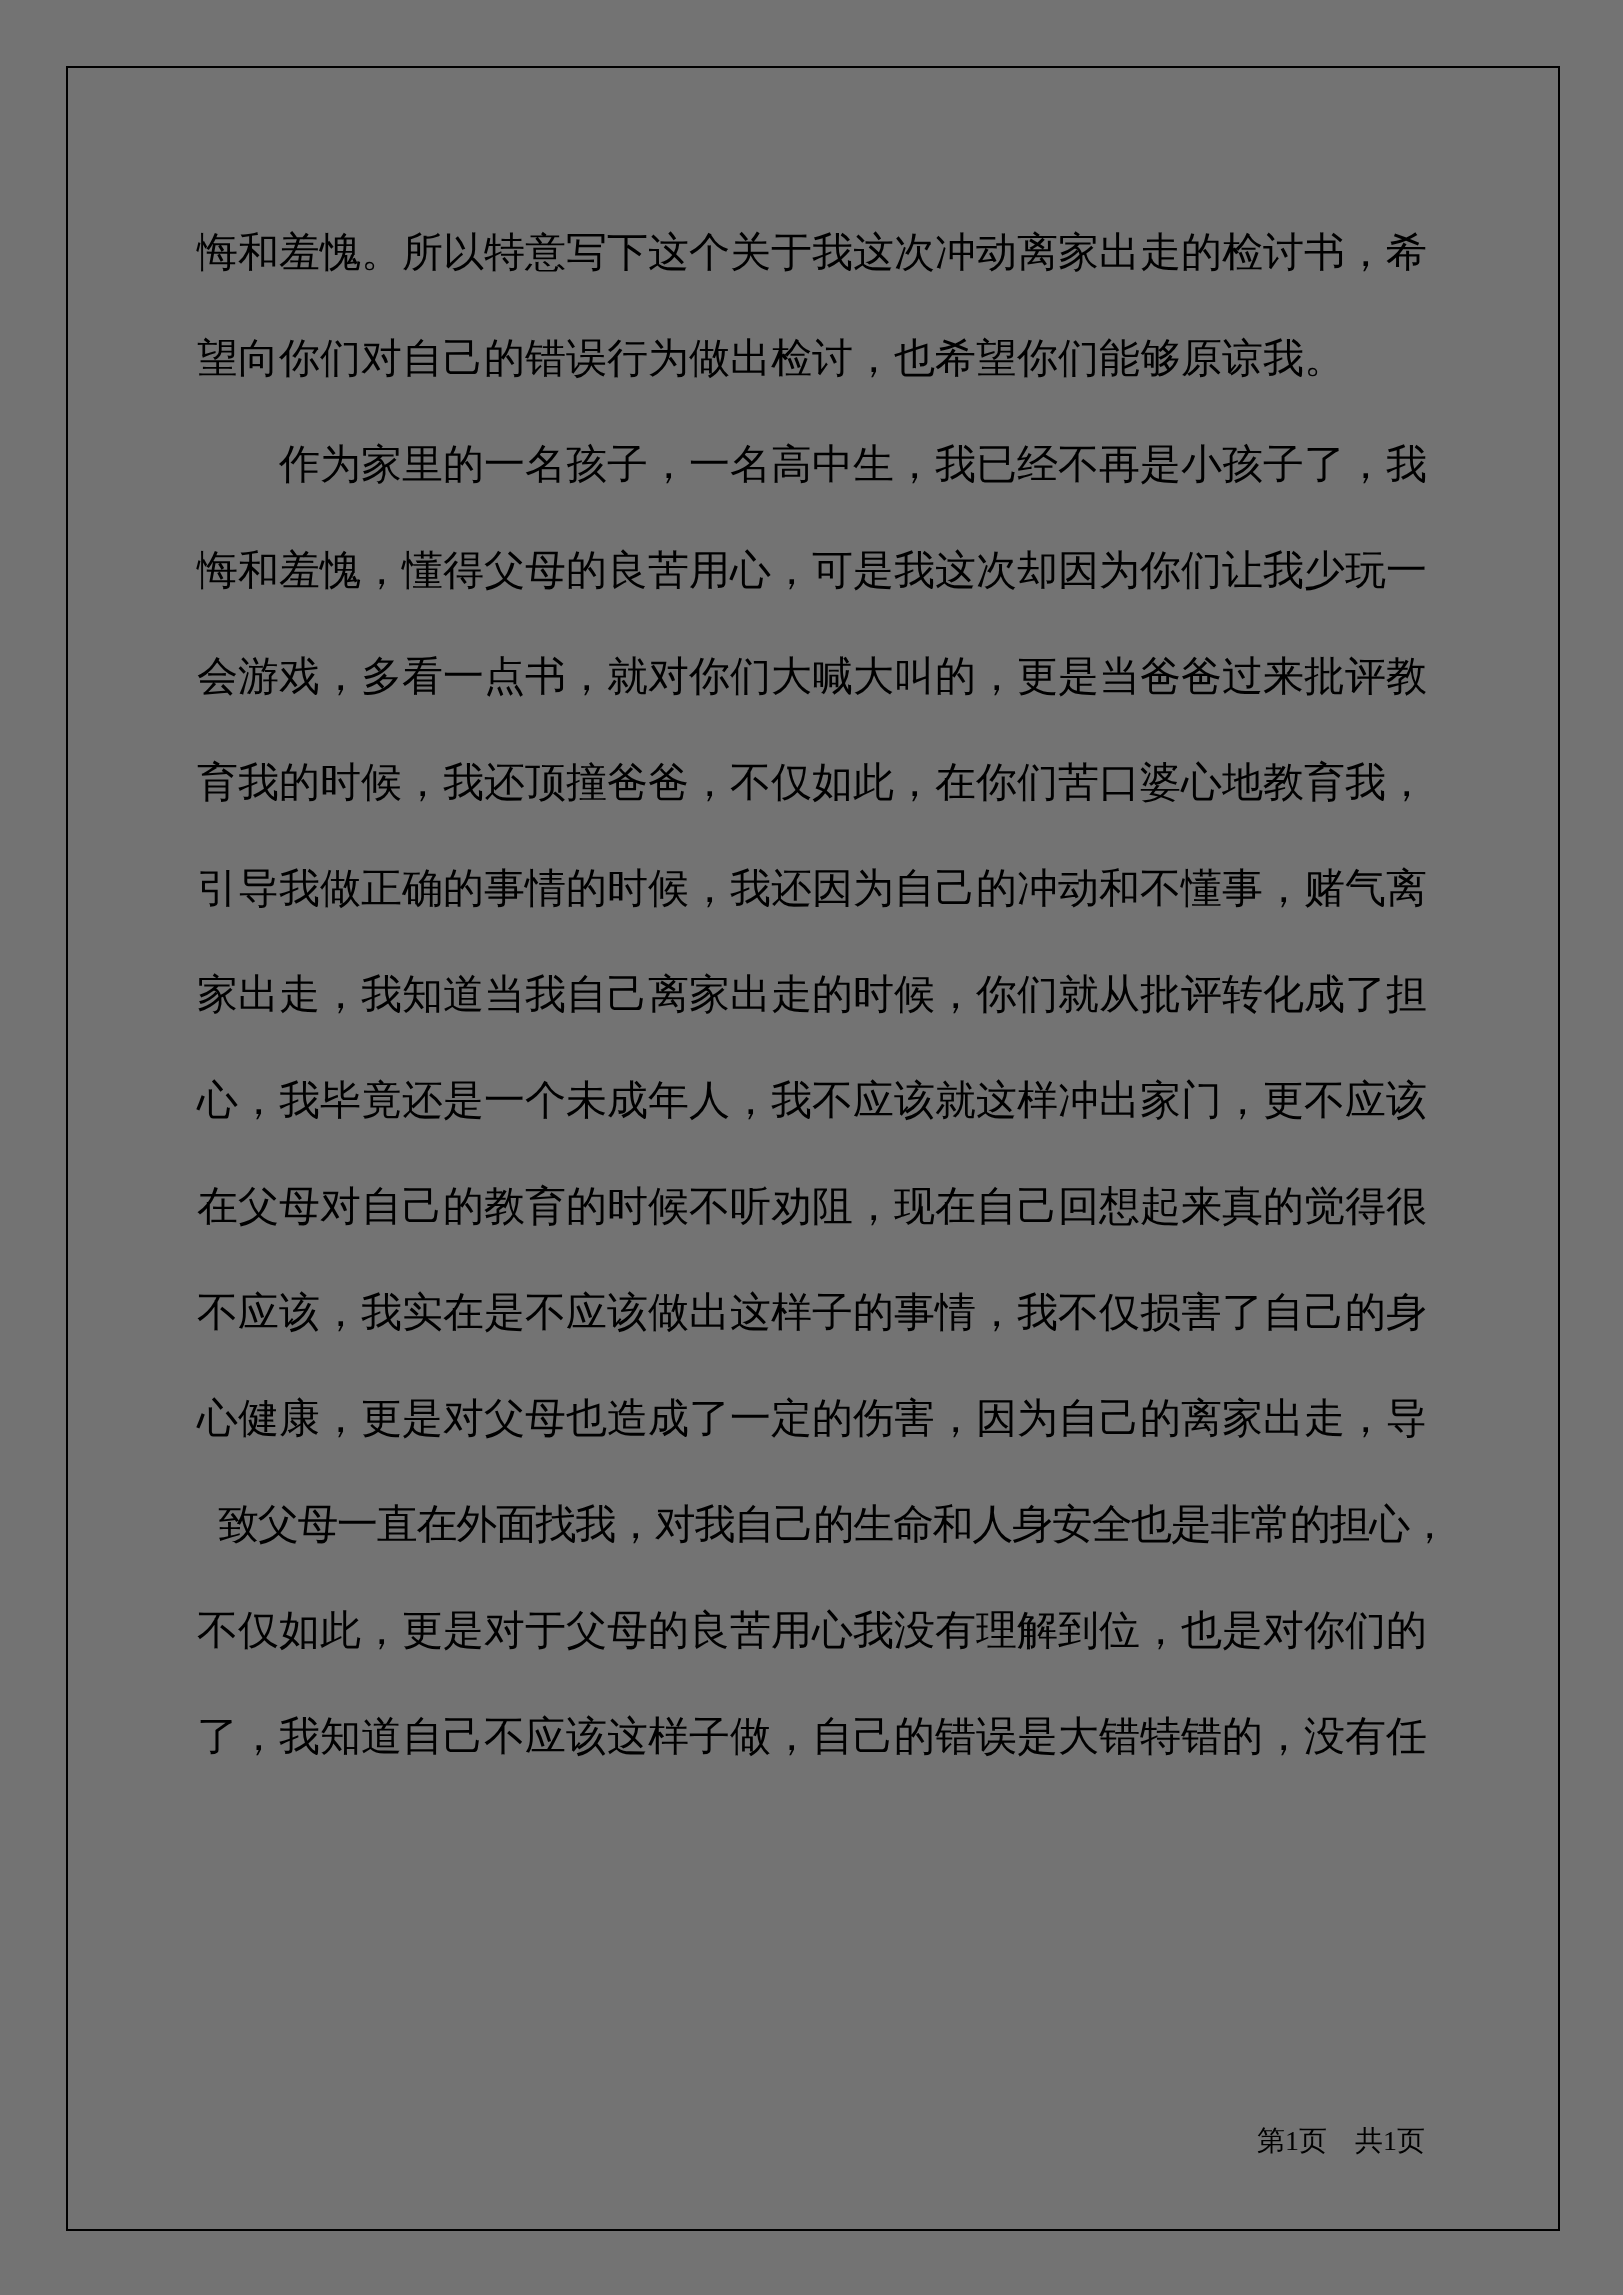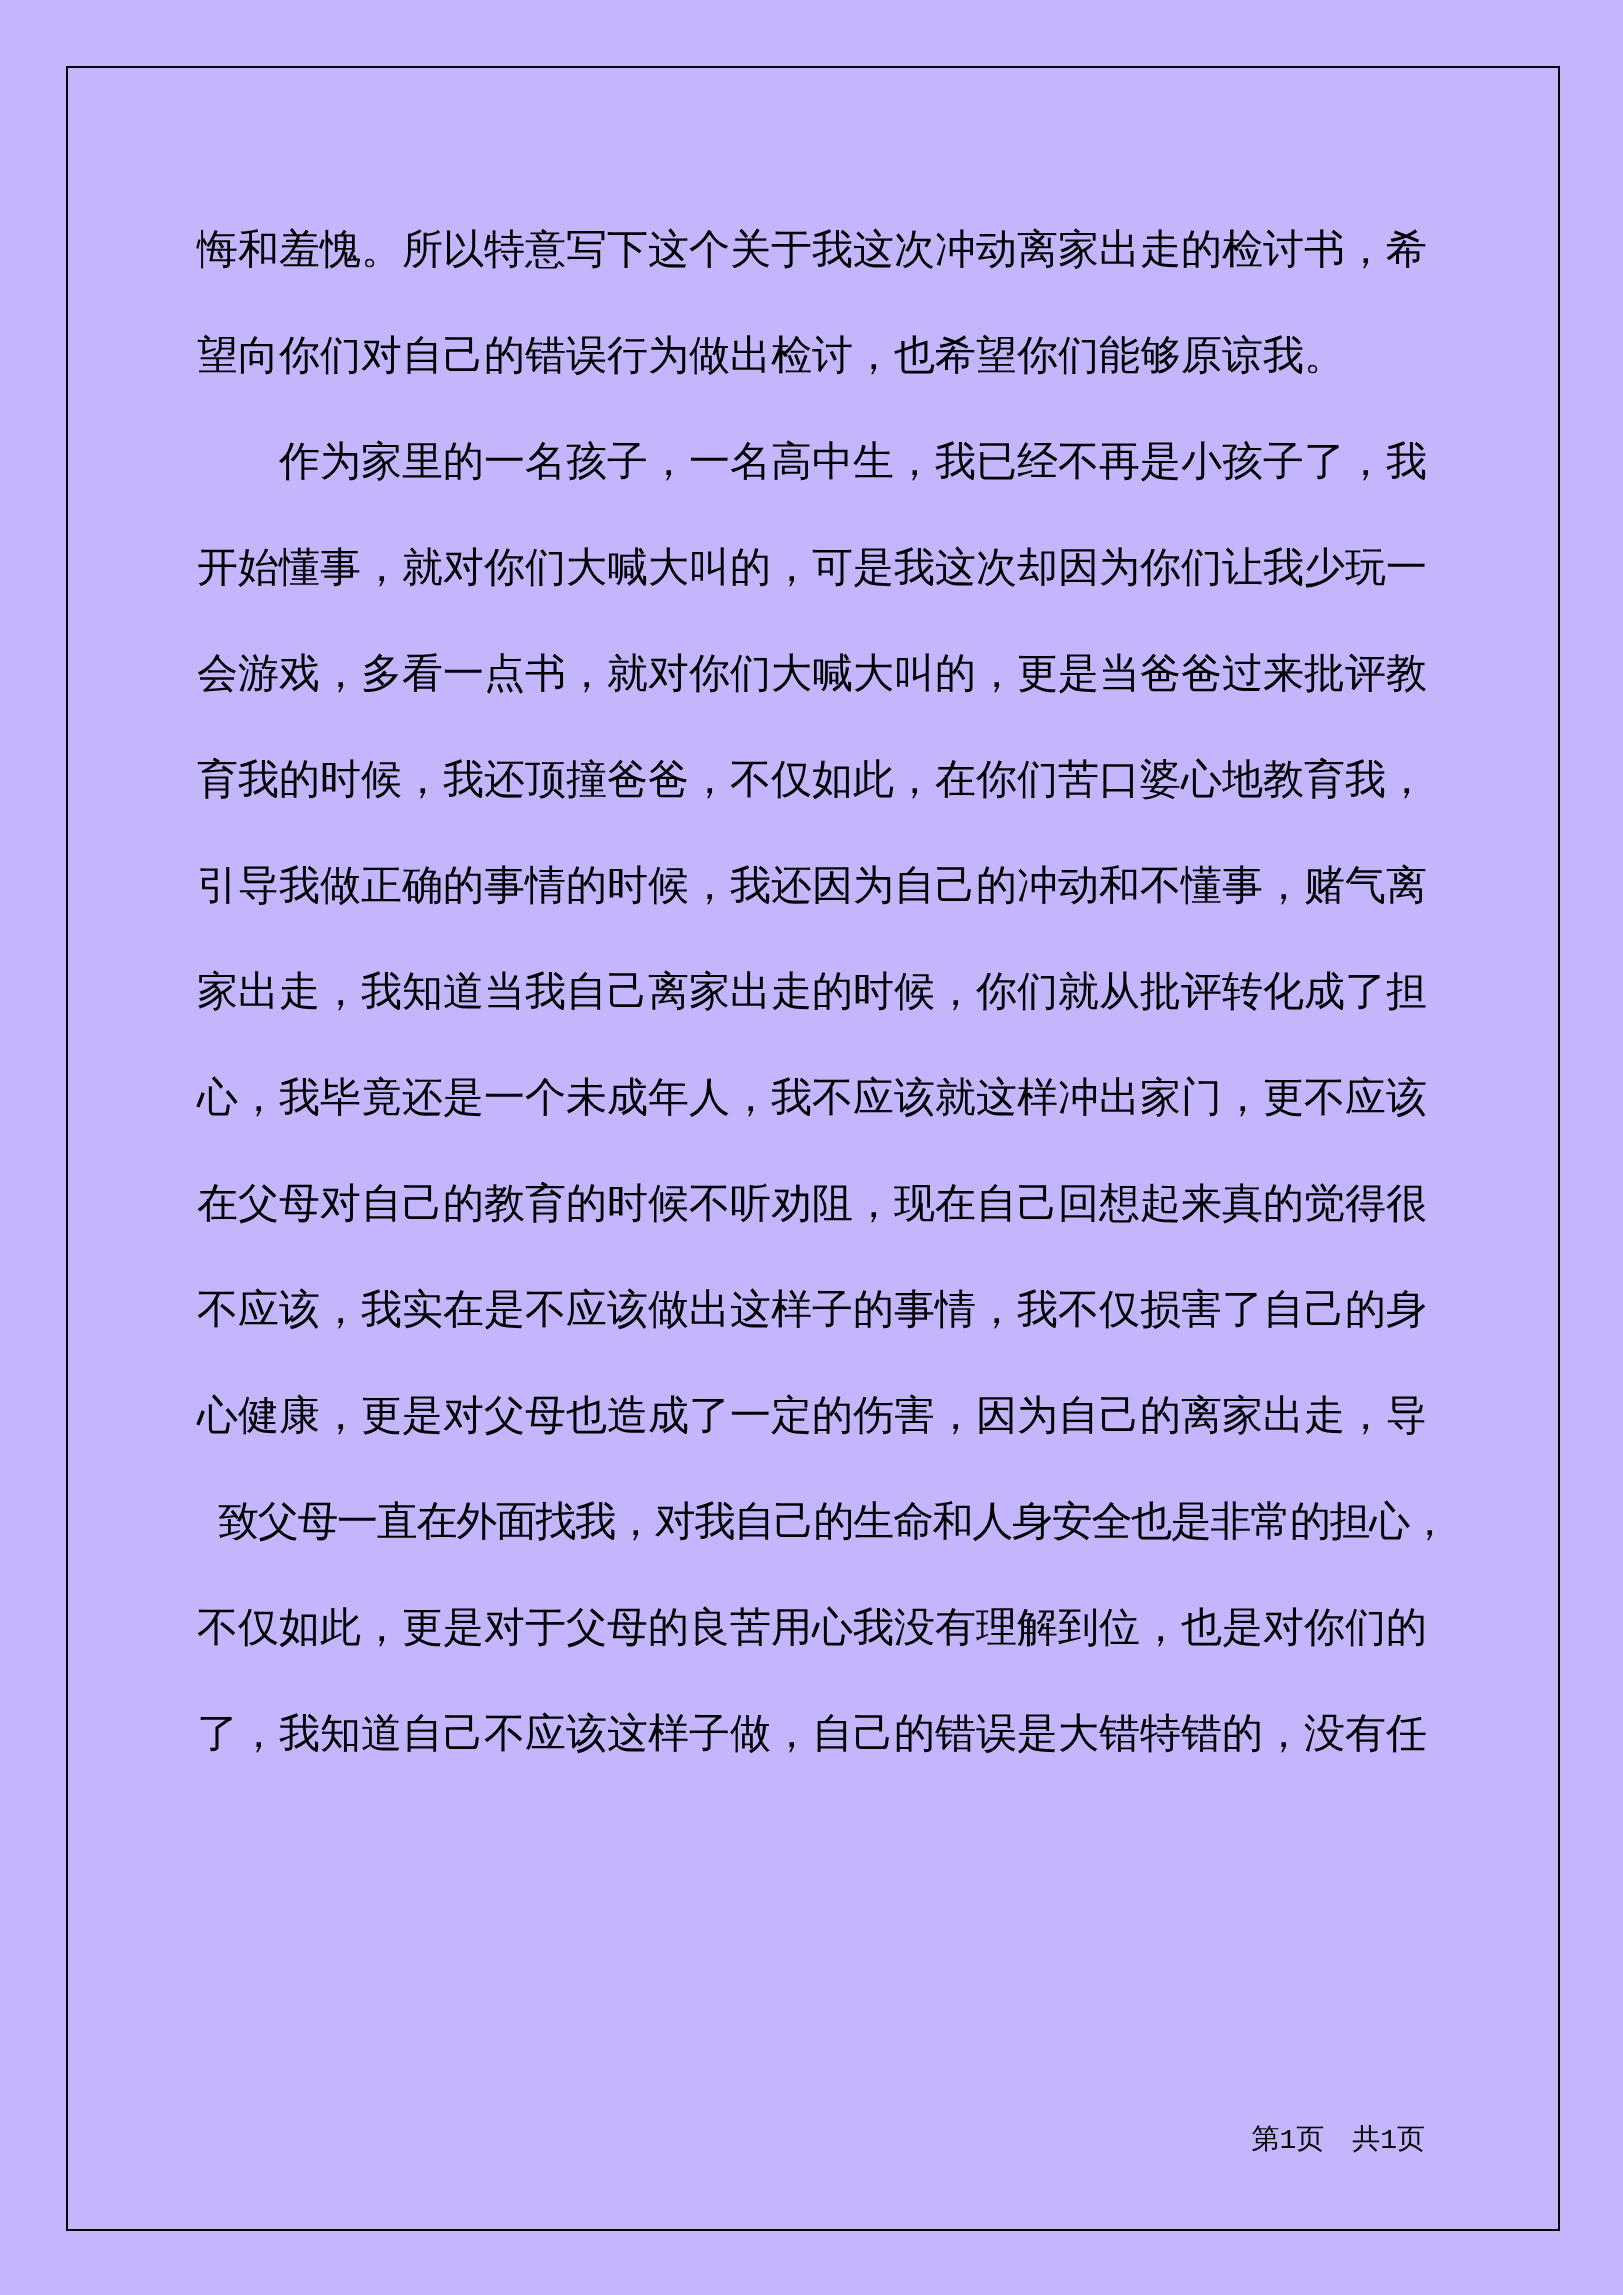--- a/index.html
+++ b/index.html
@@ -53,7 +53,7 @@
 </head>
 <body>
 
-<div class="page" style="background: #c4b5fd; color: rgb(0, 0, 0); font-family: Liberation Mono, monospace;">
+<div class="page" style="background: #737373; color: rgb(0, 0, 0);">
   <div class="frame" style="border-color: rgb(0, 0, 0);"></div>
   <div class="body-text">
       <div class="line">悔和羞愧。所以特意写下这个关于我这次冲动离家出走的检讨书，希</div>

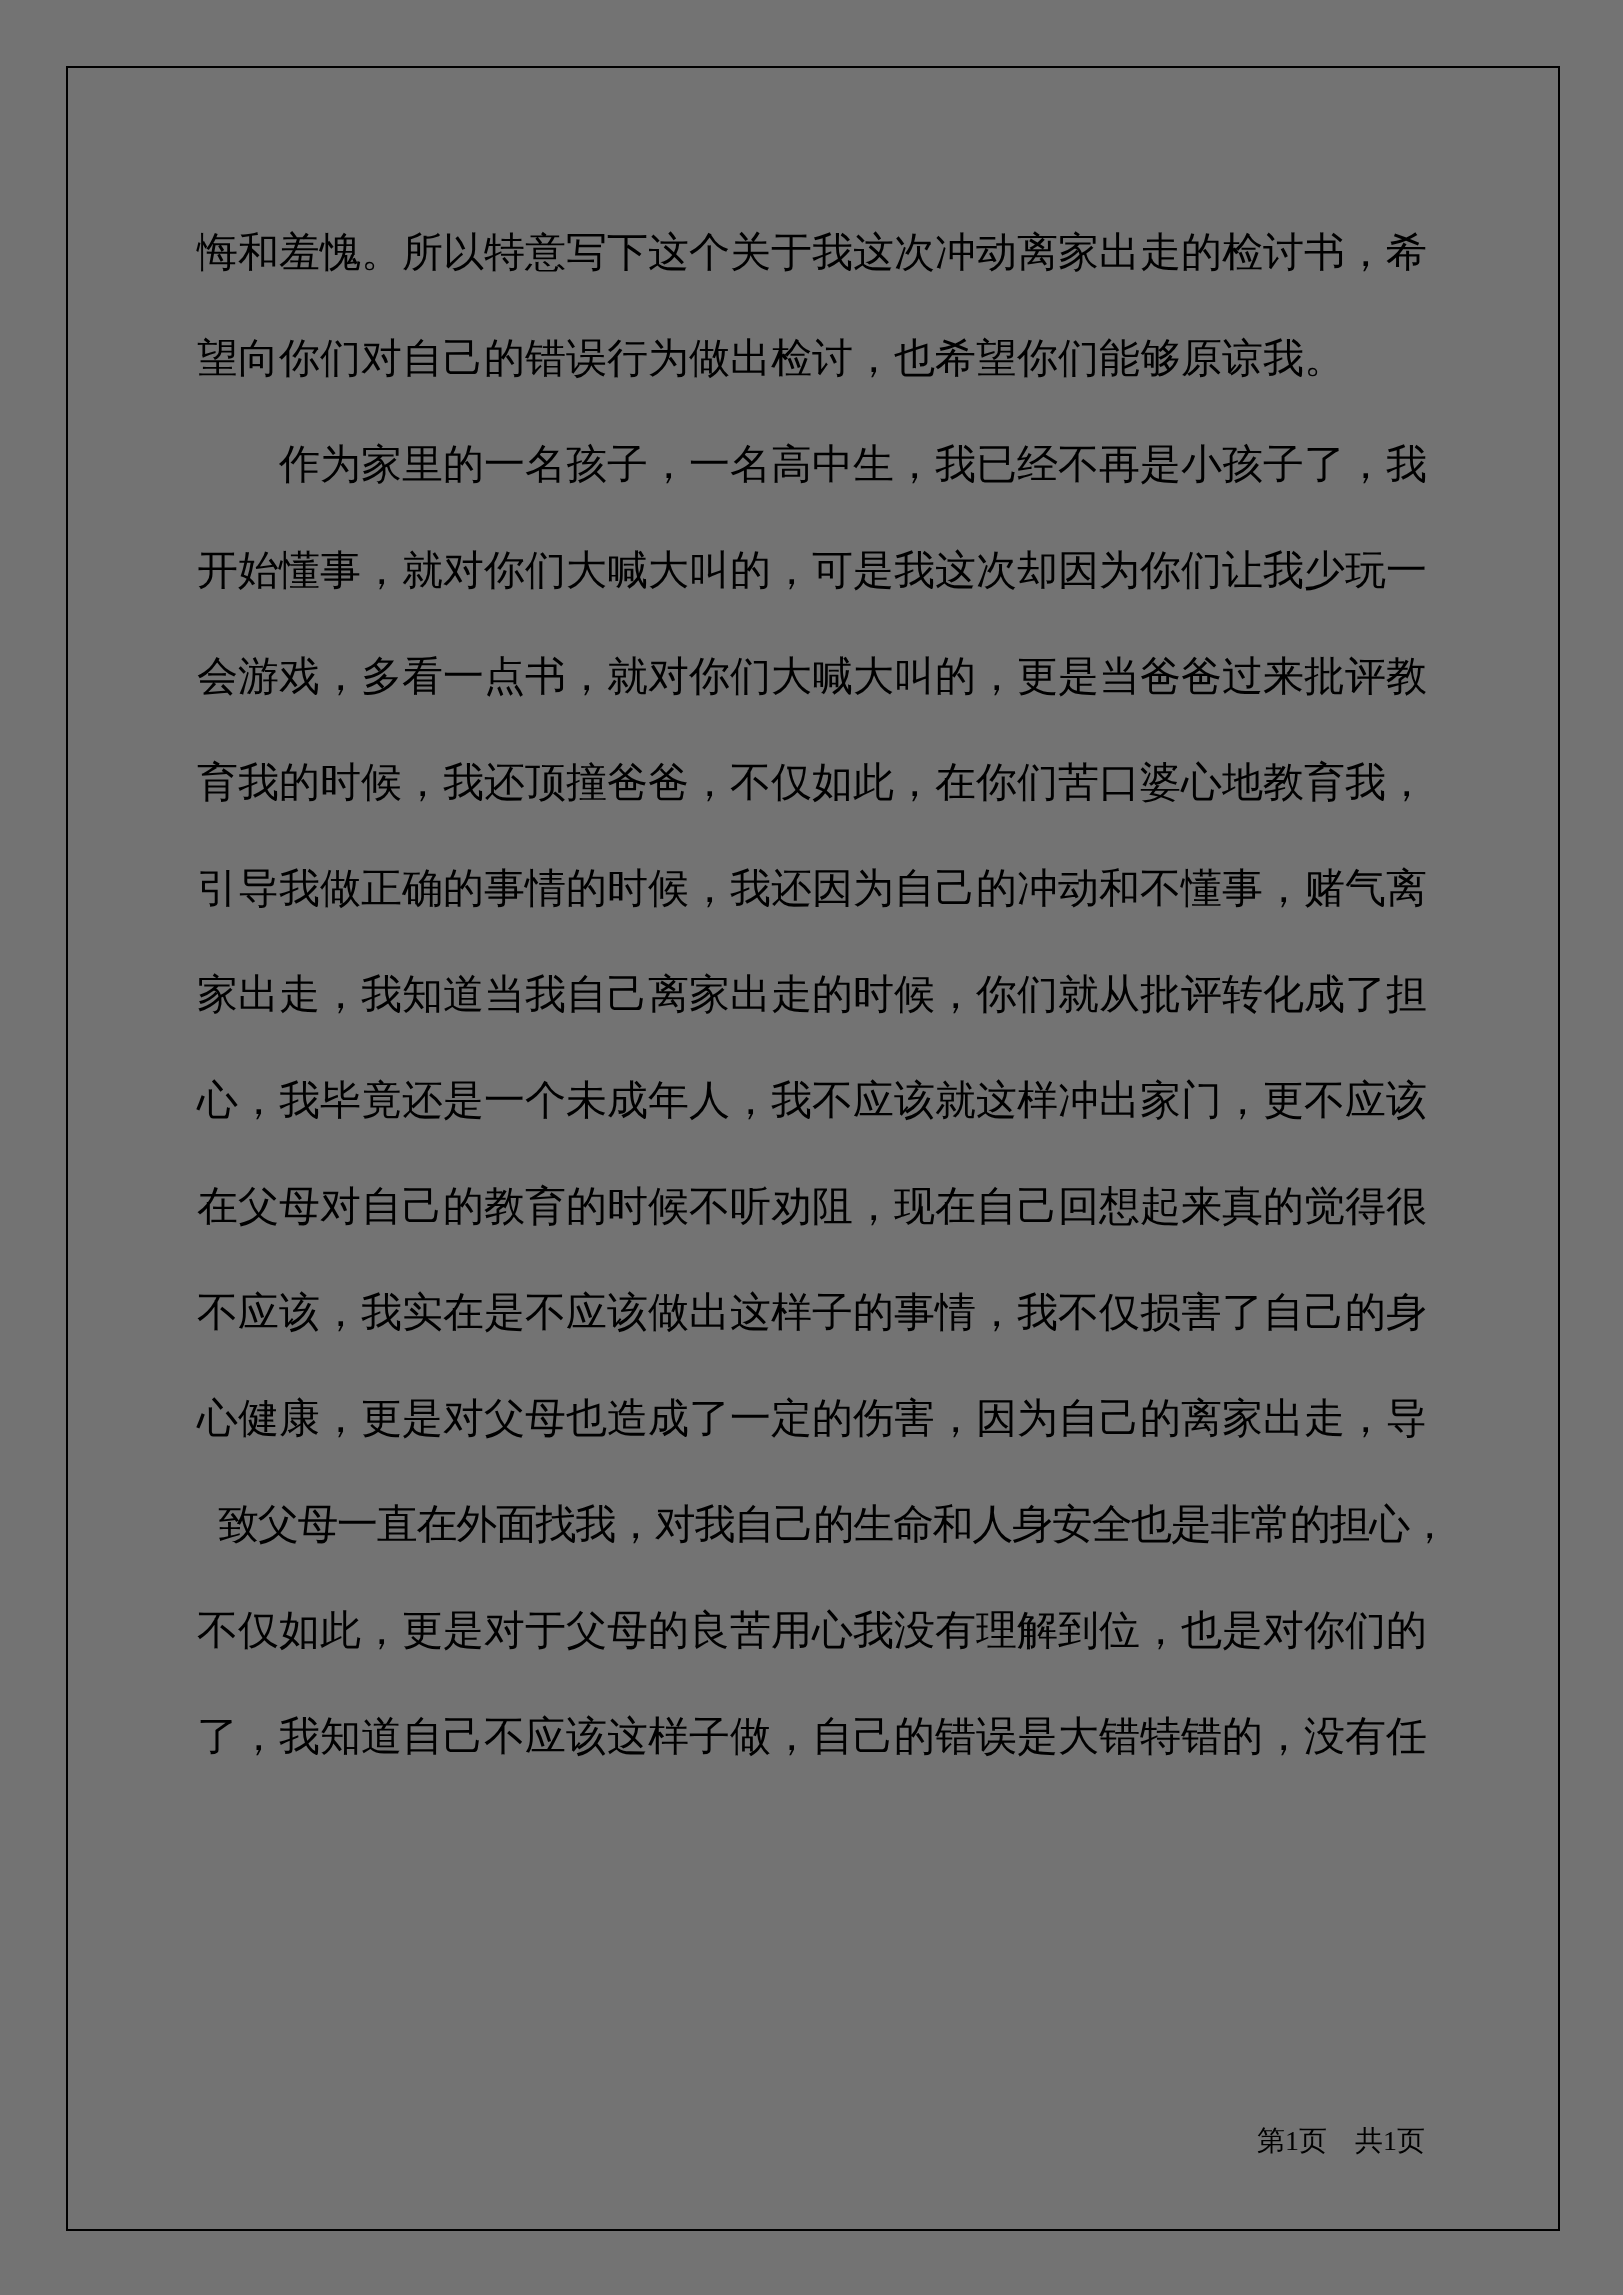--- a/index.html
+++ b/index.html
@@ -59,7 +59,7 @@
       <div class="line">悔和羞愧。所以特意写下这个关于我这次冲动离家出走的检讨书，希</div>
       <div class="line">望向你们对自己的错误行为做出检讨，也希望你们能够原谅我。</div>
       <div class="line indent">作为家里的一名孩子，一名高中生，我已经不再是小孩子了，我</div>
-      <div class="line">开始懂事，就对你们大喊大叫的，可是我这次却因为你们让我少玩一</div>
+      <div class="line">悔和羞愧，懂得父母的良苦用心，可是我这次却因为你们让我少玩一</div>
       <div class="line">会游戏，多看一点书，就对你们大喊大叫的，更是当爸爸过来批评教</div>
       <div class="line">育我的时候，我还顶撞爸爸，不仅如此，在你们苦口婆心地教育我，</div>
       <div class="line">引导我做正确的事情的时候，我还因为自己的冲动和不懂事，赌气离</div>

